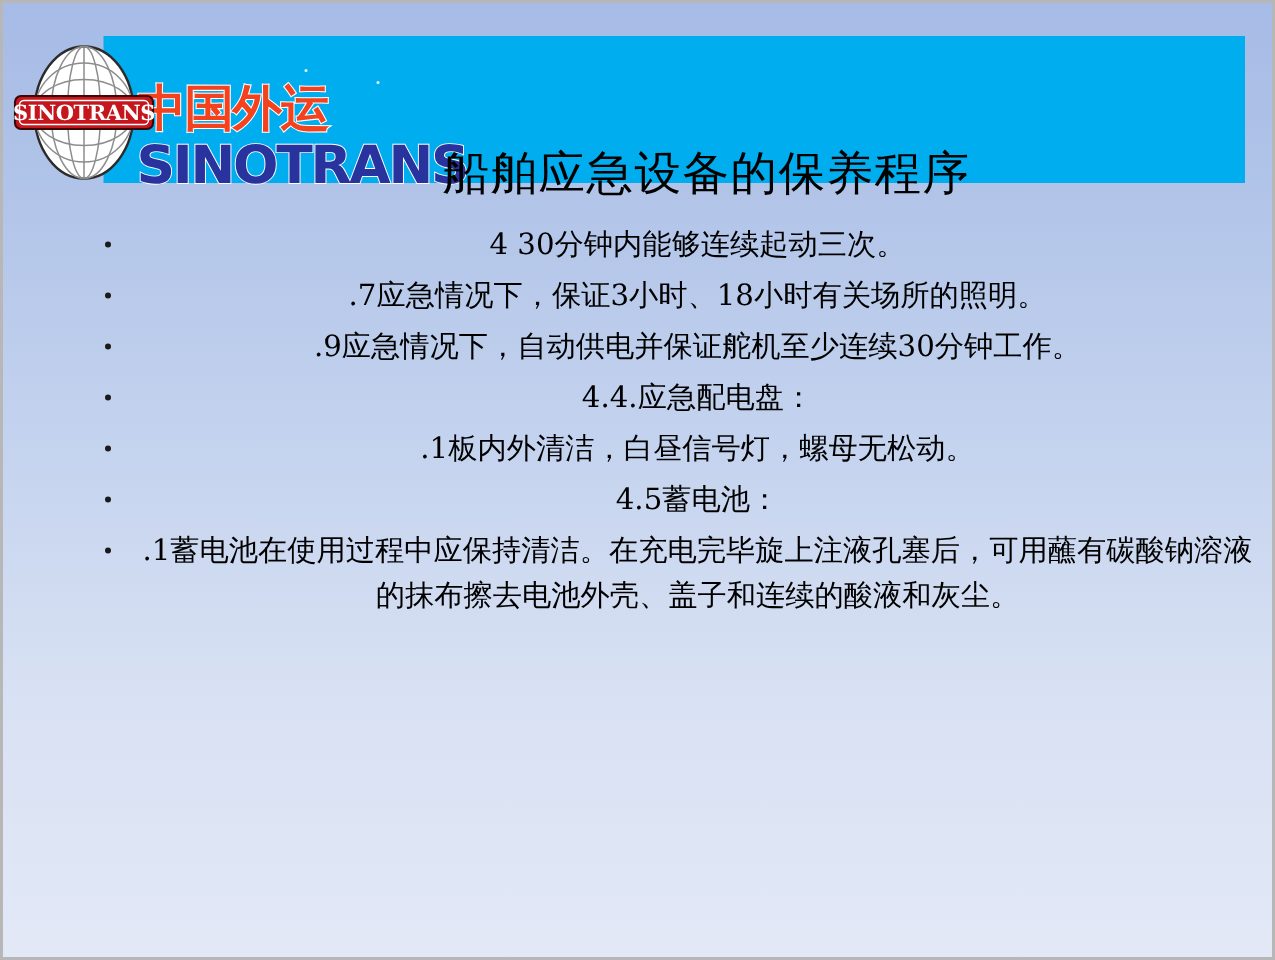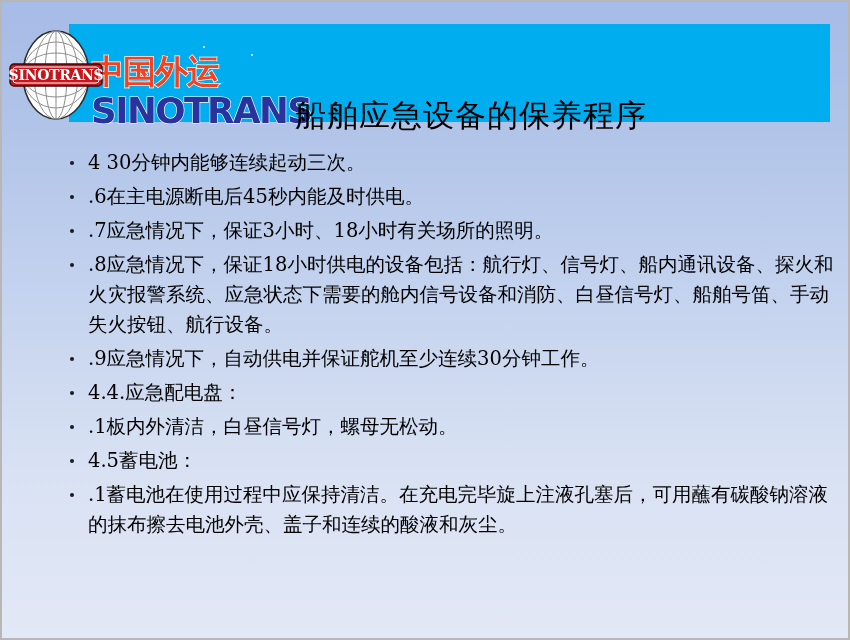--- a/index.html
+++ b/index.html
@@ -117,7 +117,7 @@
     font-size: 19.5px;
     line-height: 30px;
     color: #000000;
-    text-align: left;
+    text-align: center;
   }
   .bullet-row::before {
     content: "";

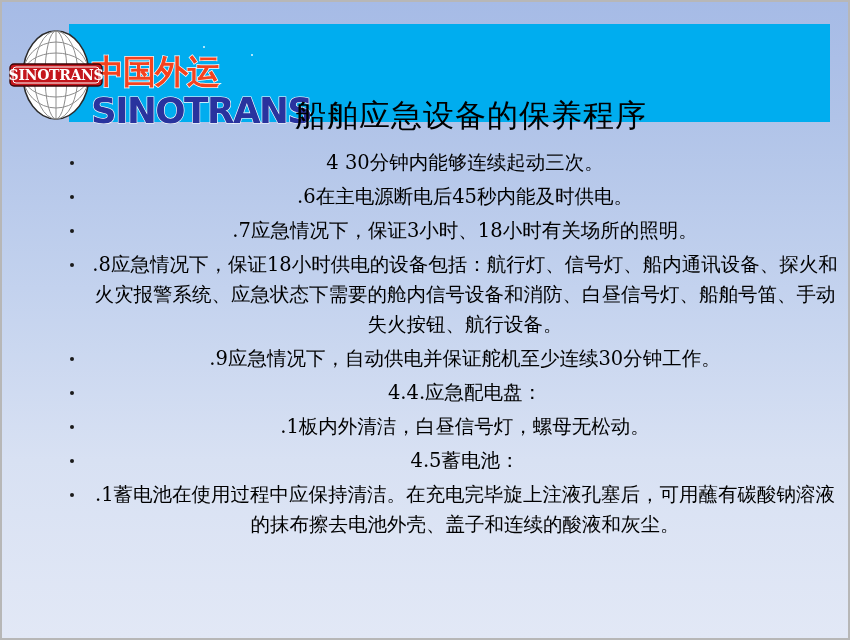--- a/index.html
+++ b/index.html
@@ -173,9 +173,6 @@
       <span class="txt">4 30分钟内能够连续起动三次。</span>
     </div>
     <div class="bullet-row">
-      <span class="txt">.6在主电源断电后45秒内能及时供电。</span>
-    </div>
-    <div class="bullet-row">
       <span class="txt">.7应急情况下，保证3小时、18小时有关场所的照明。</span>
     </div>
     <div class="bullet-row">

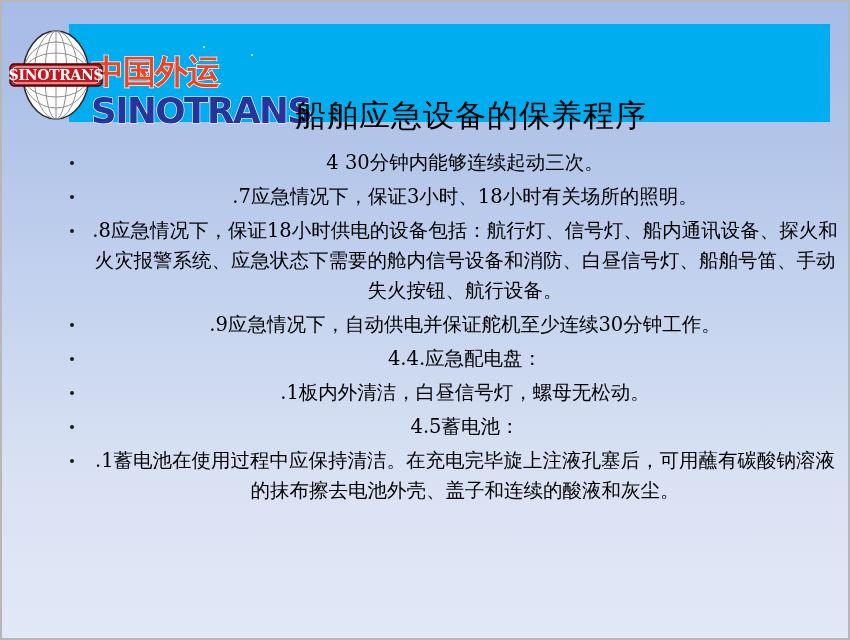--- a/index.html
+++ b/index.html
@@ -176,9 +176,6 @@
       <span class="txt">.7应急情况下，保证3小时、18小时有关场所的照明。</span>
     </div>
     <div class="bullet-row">
-      <span class="txt">.8应急情况下，保证18小时供电的设备包括：航行灯、信号灯、船内通讯设备、探火和火灾报警系统、应急状态下需要的舱内信号设备和消防、白昼信号灯、船舶号笛、手动失火按钮、航行设备。</span>
-    </div>
-    <div class="bullet-row">
       <span class="txt">.9应急情况下，自动供电并保证舵机至少连续30分钟工作。</span>
     </div>
     <div class="bullet-row">

